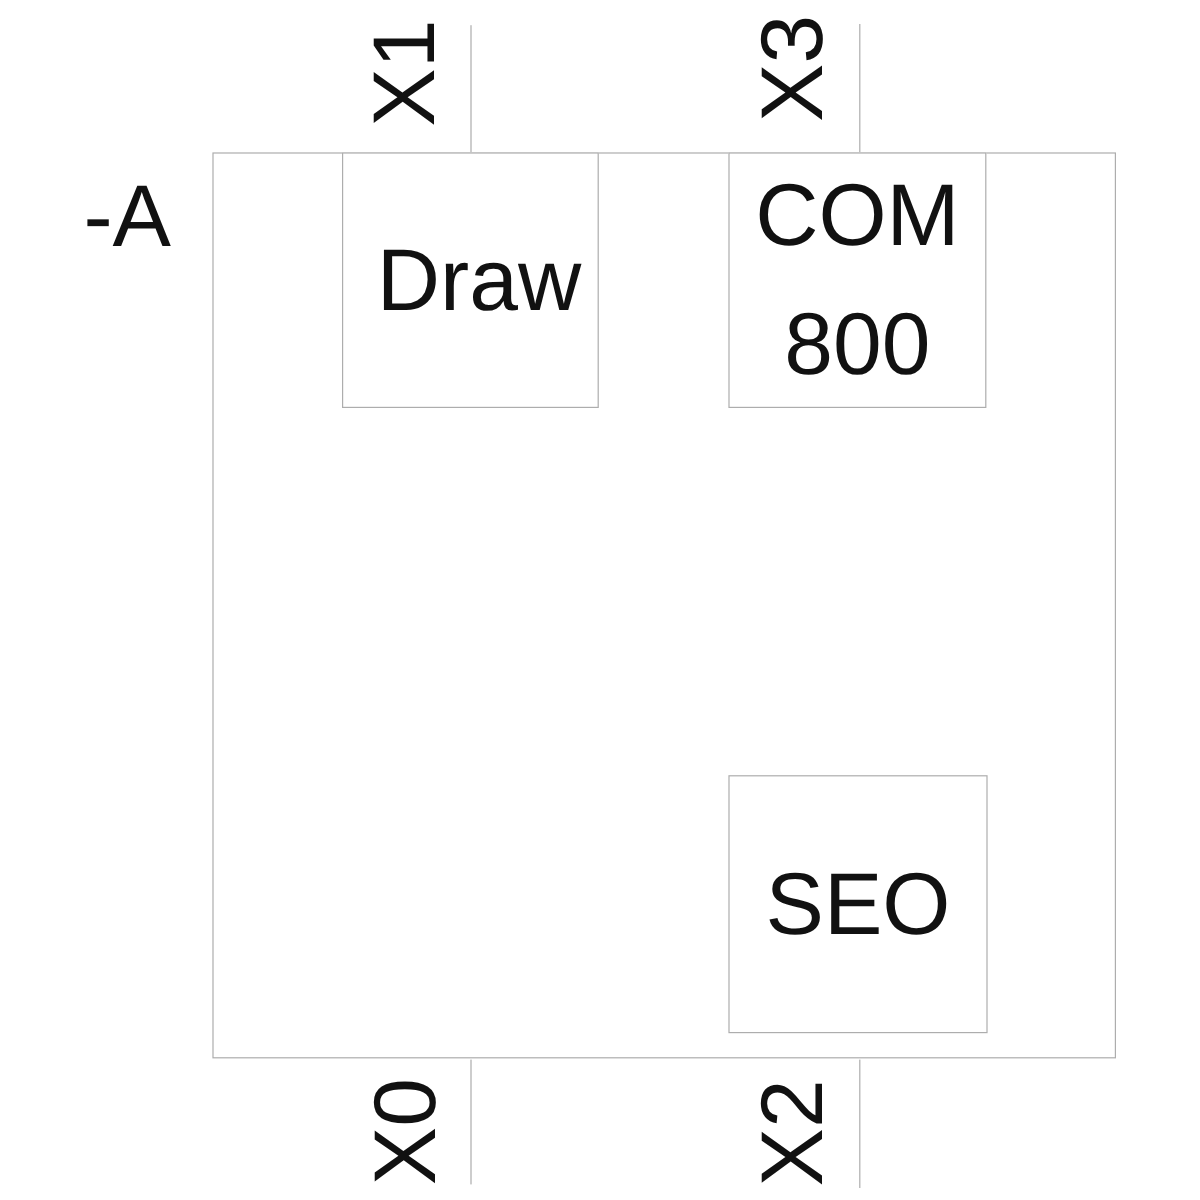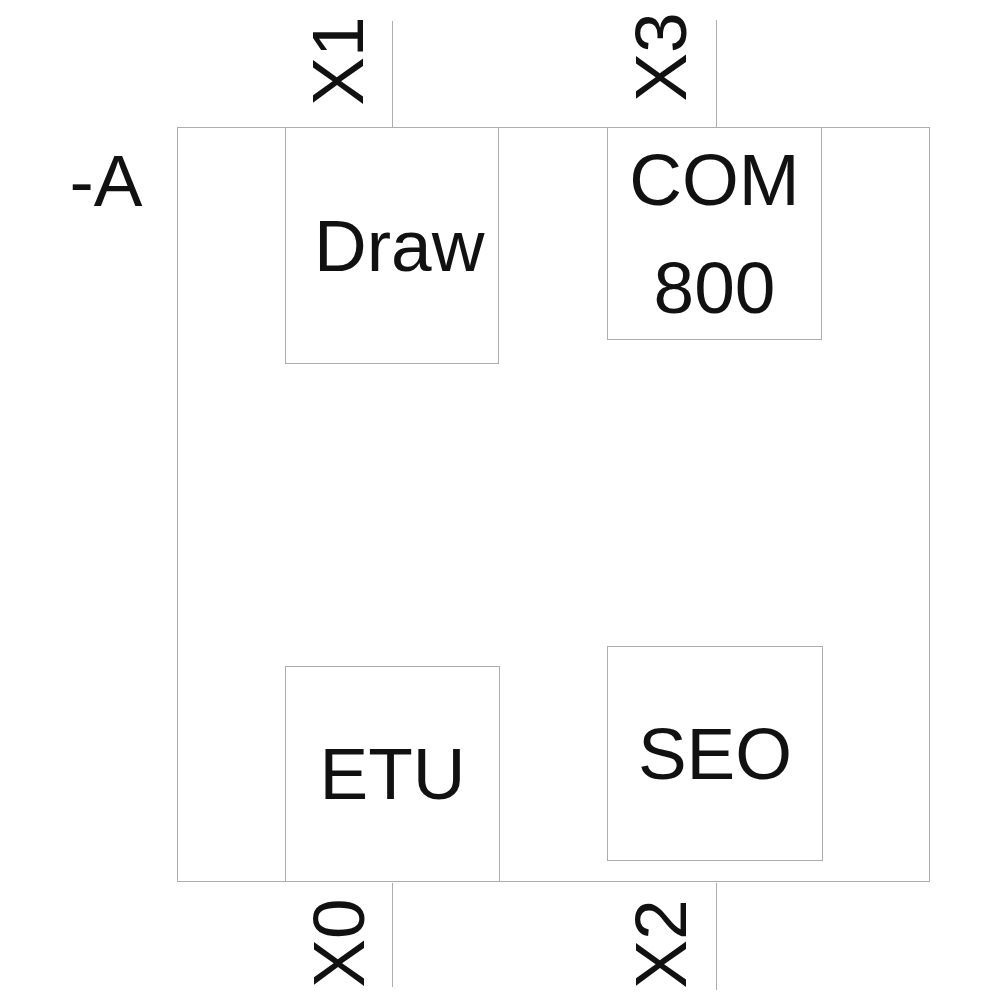--- a/index.html
+++ b/index.html
@@ -39,7 +39,7 @@
     white-space: nowrap;
   }
   .block-draw-out {
-    left: 285px; top: 127px; width: 214px; height: 237px;
+    left: 285px; top: 127px; width: 214px; height: 213px;
     align-items: flex-start;
     padding-left: 28px;
   }

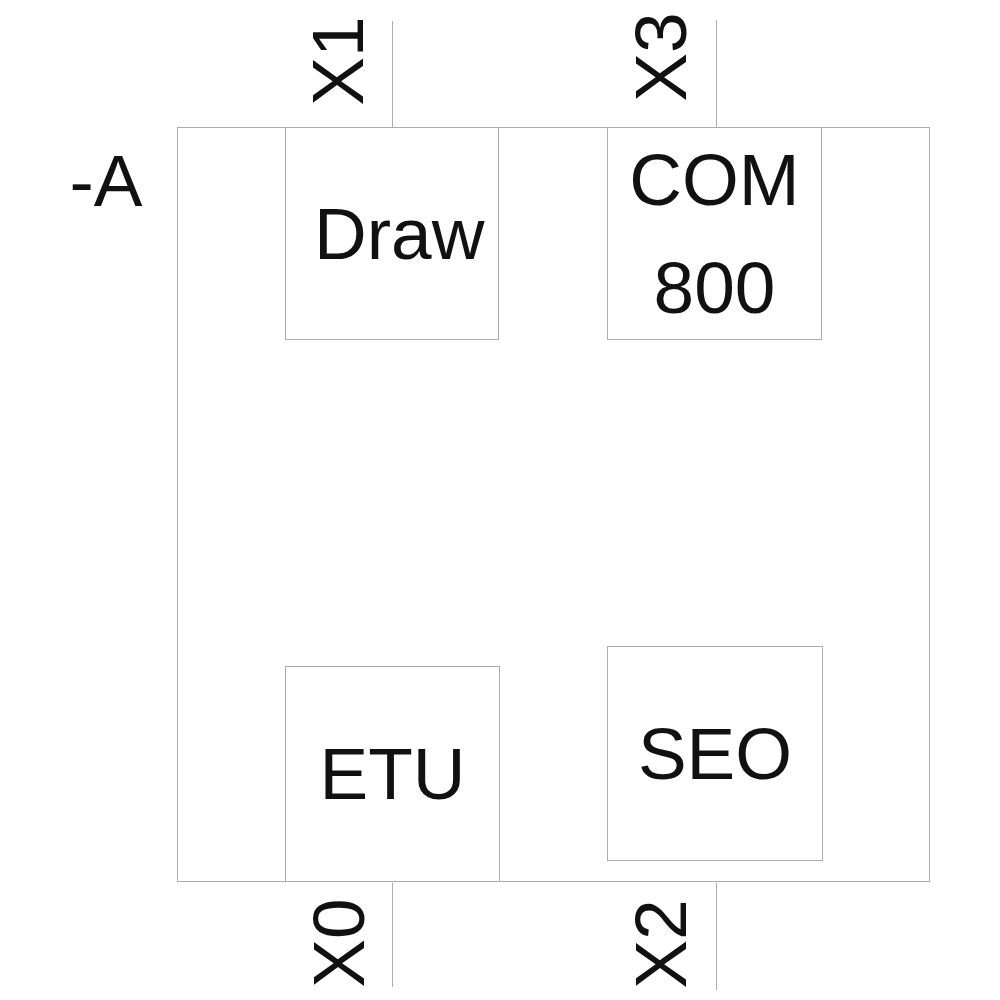--- a/index.html
+++ b/index.html
@@ -117,9 +117,6 @@
     <span class="block-line">800</span>
   </div>
 
-  <div class="block block-etu">
-    <span class="block-line">ETU</span>
-  </div>
 
   <div class="block block-seo">
     <span class="block-line">SEO</span>

